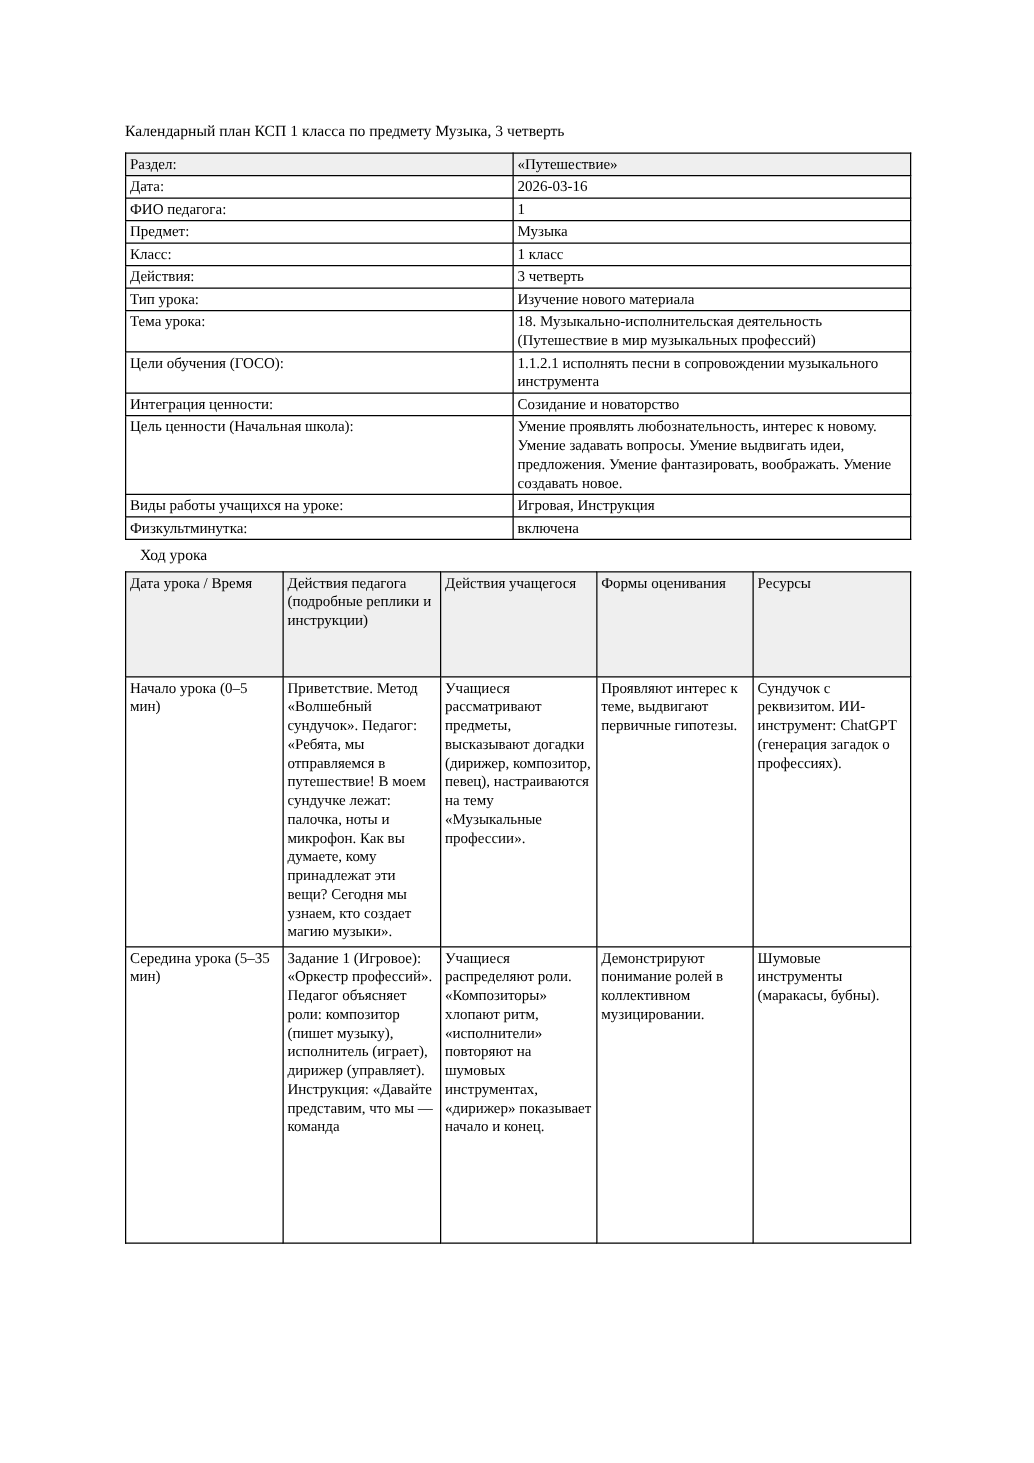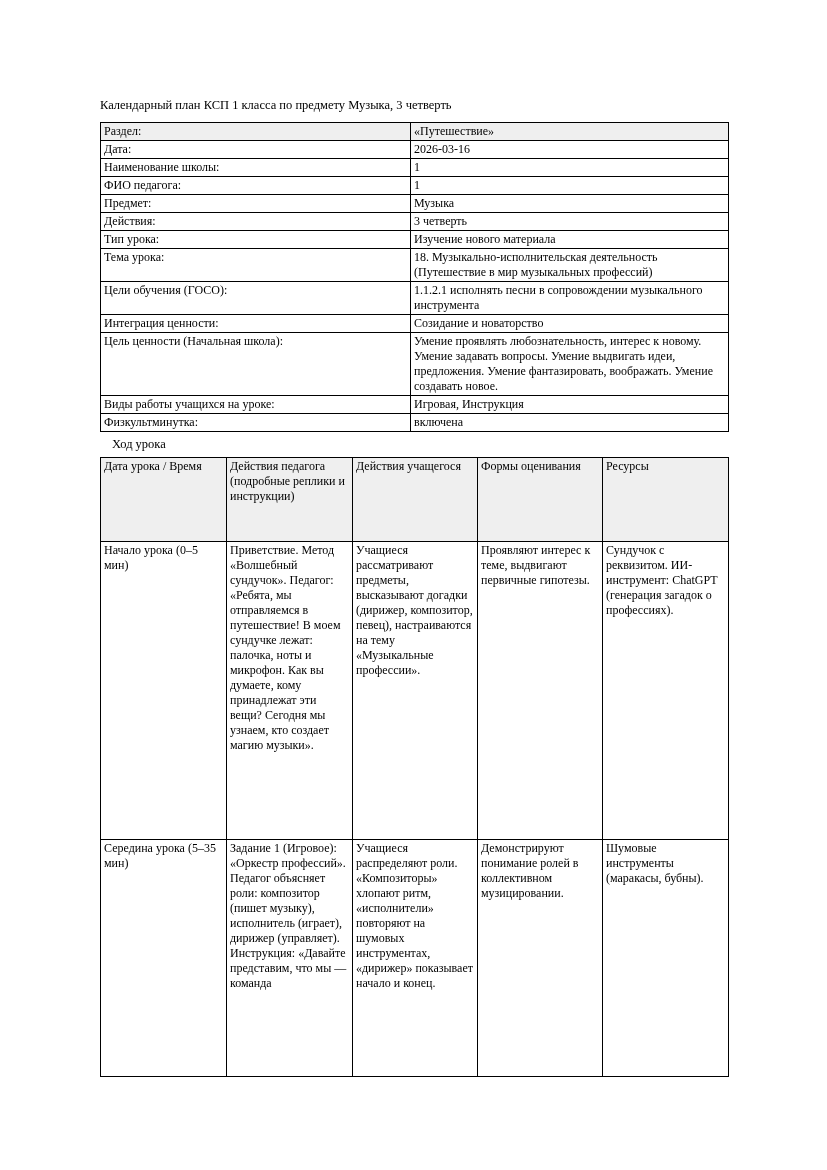--- a/index.html
+++ b/index.html
@@ -84,10 +84,6 @@
           <td>2026-03-16</td>
         </tr>
         <tr>
-          <td>Наименование школы:</td>
-          <td>1</td>
-        </tr>
-        <tr>
           <td>ФИО педагога:</td>
           <td>1</td>
         </tr>

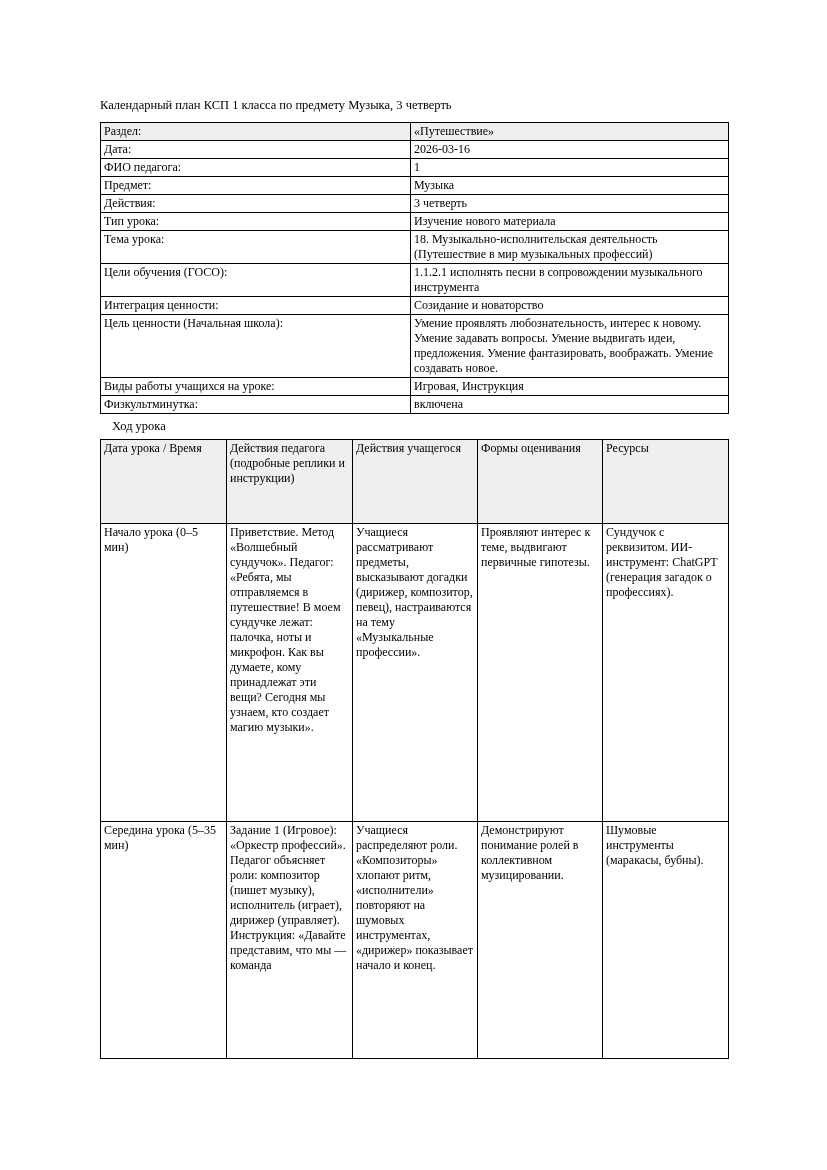--- a/index.html
+++ b/index.html
@@ -92,6 +92,10 @@
           <td>Музыка</td>
         </tr>
         <tr>
+          <td>Класс:</td>
+          <td>1 класс</td>
+        </tr>
+        <tr>
           <td>Действия:</td>
           <td>3 четверть</td>
         </tr>

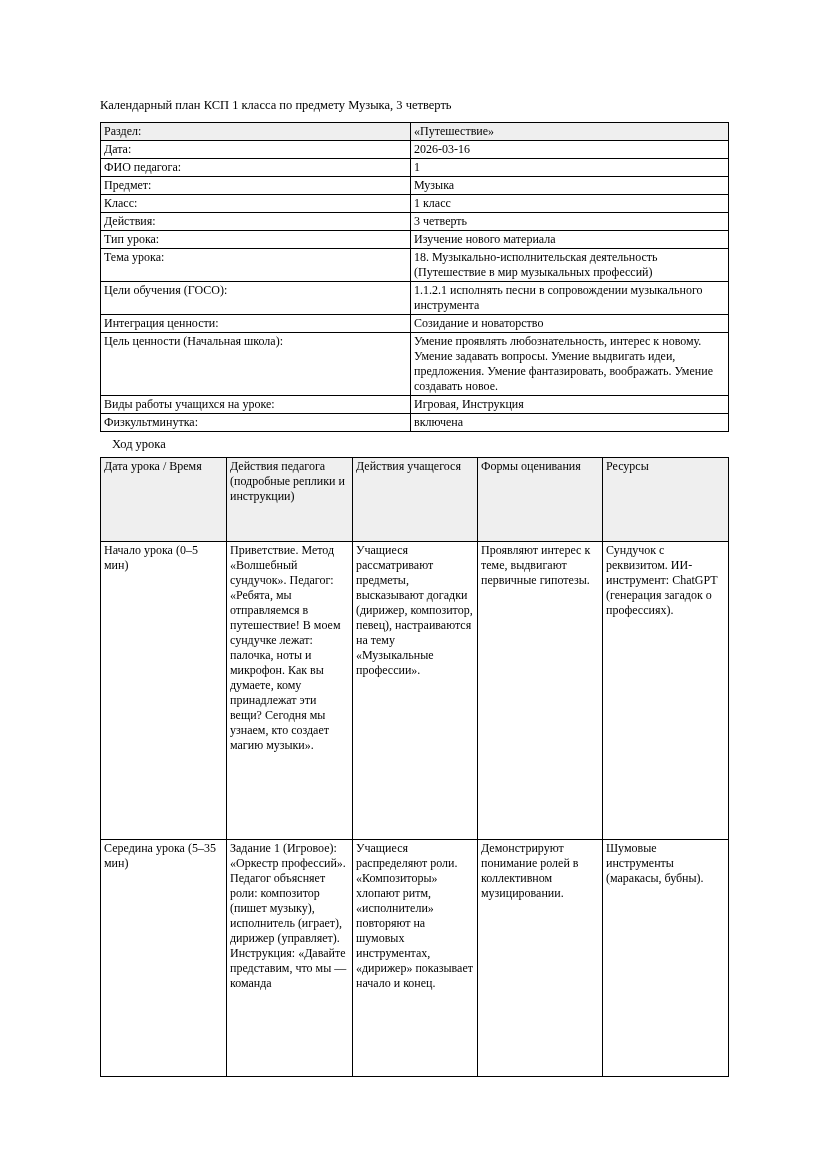--- a/index.html
+++ b/index.html
@@ -58,7 +58,7 @@
     line-height: 15px;
   }
   .lesson-table thead tr { height: 84px; }
-  .lesson-table tbody tr.row-start  { height: 298px; margin-top: 12px; }
+  .lesson-table tbody tr.row-start  { height: 216px; margin-top: 12px; }
   .lesson-table tbody tr.row-middle { height: 237px; }
 </style>
 </head>

